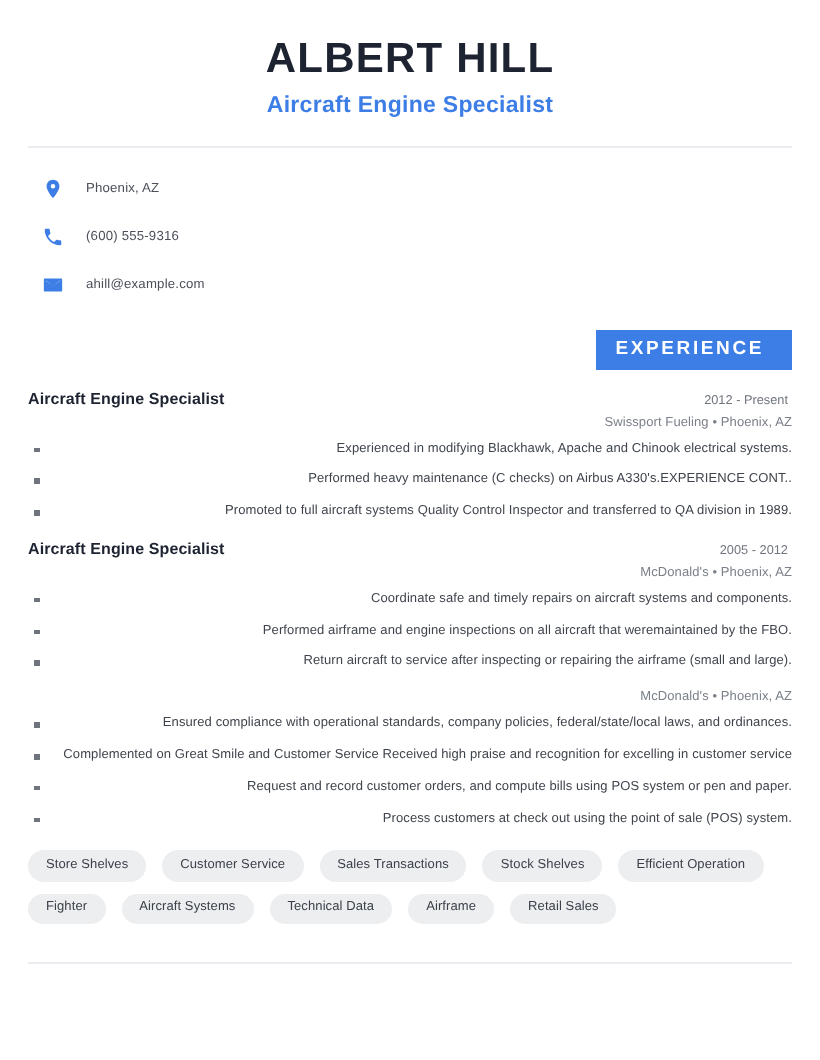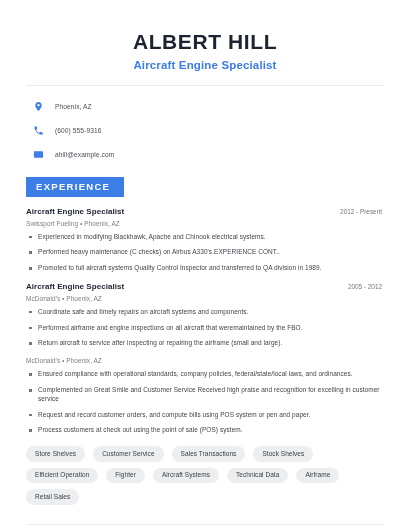--- a/index.html
+++ b/index.html
@@ -19,7 +19,7 @@
     height: 530px;
     position: relative;
     box-sizing: border-box;
-    padding: 12px;
+    padding: 0;
   }
 
   

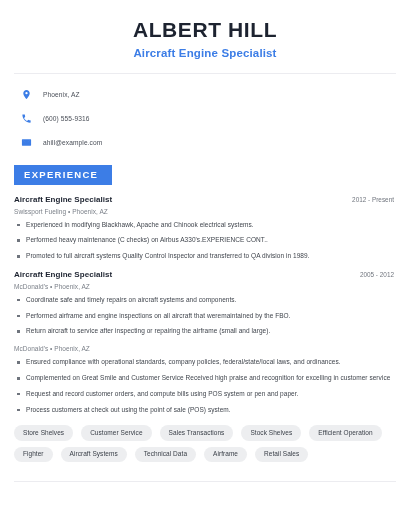--- a/index.html
+++ b/index.html
@@ -82,7 +82,7 @@
   .section {
     padding: 0 14px;
   }
-  .section-exp { margin-top: 14px; }
+  .section-exp { margin-top: 14px; text-align: right; }
   .section-skills { margin-top: 10px; }
 
   .badge {

